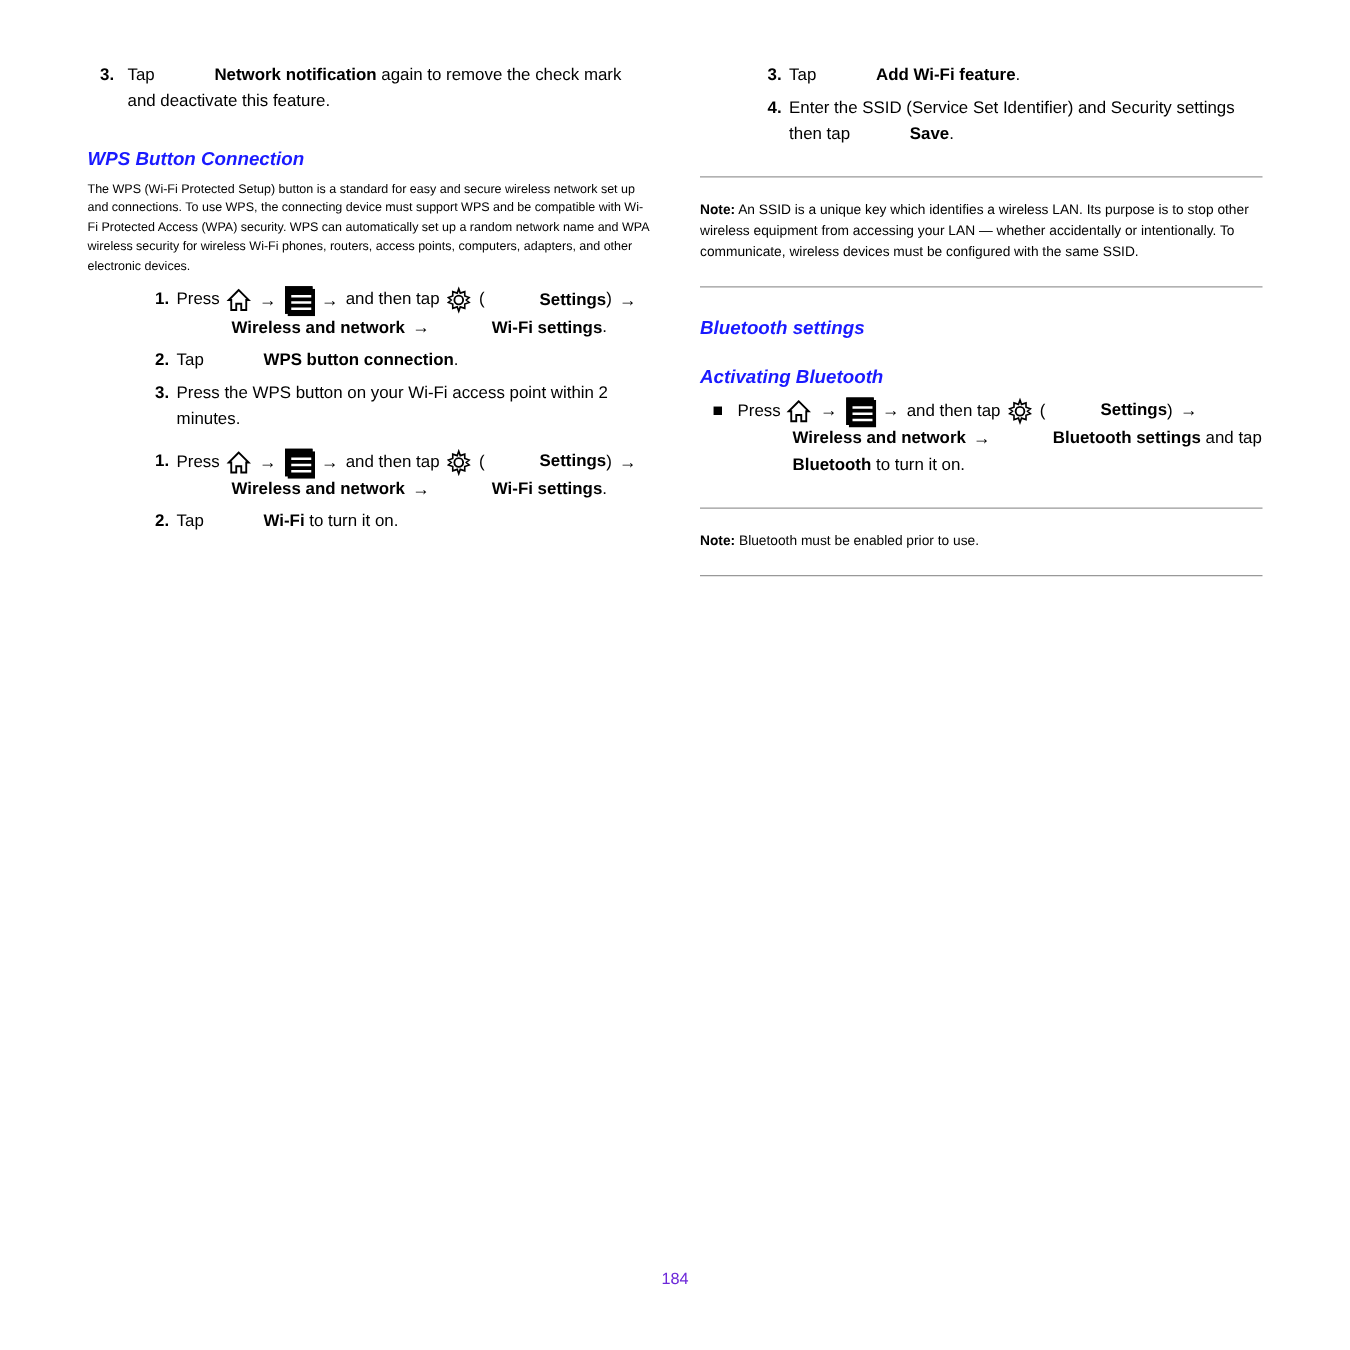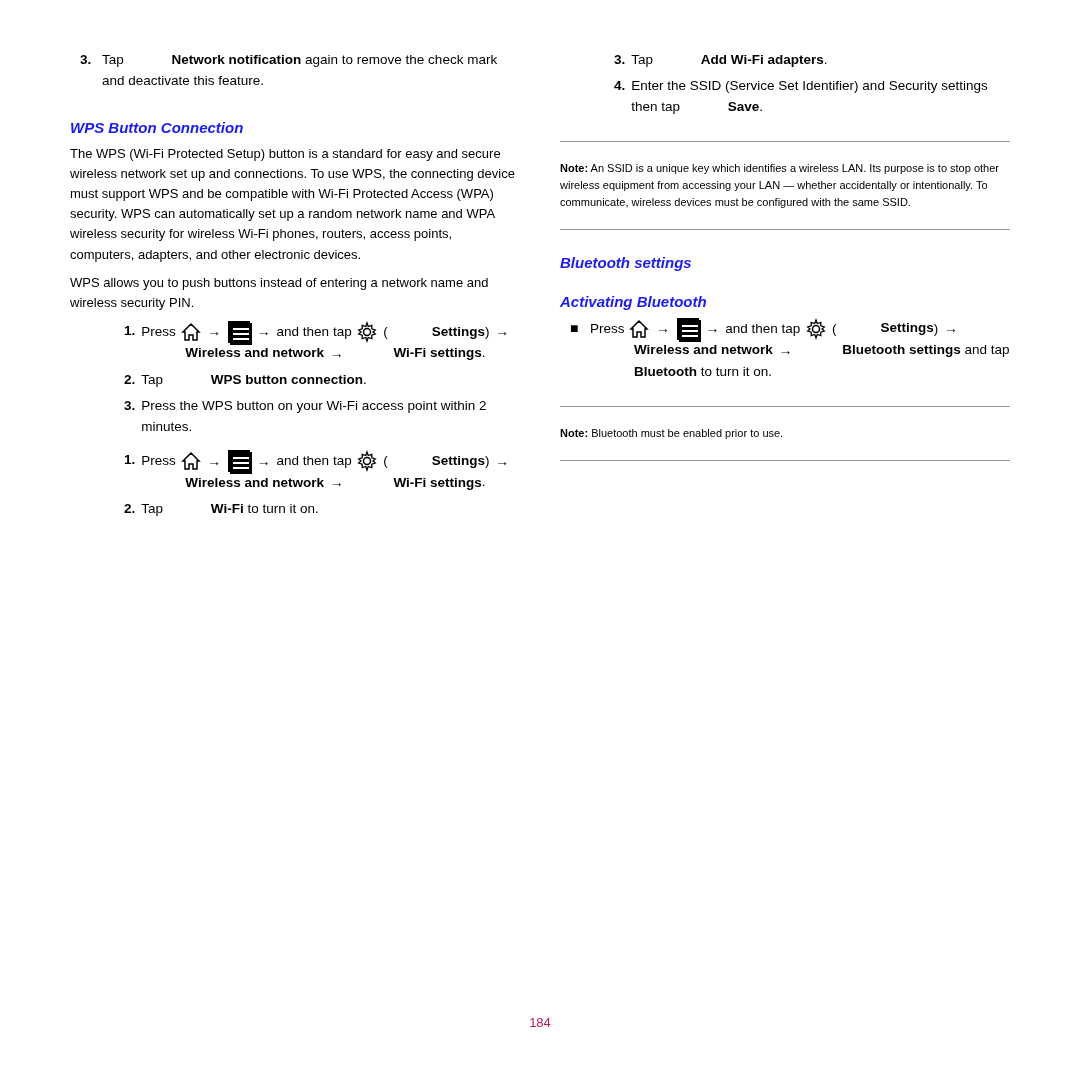--- a/index.html
+++ b/index.html
@@ -265,7 +265,7 @@
       <ol class="numbered-list">
         <li>
           <span class="num"><strong>3.</strong></span>
-          <span class="content">Tap <strong>Add Wi-Fi adapters</strong>.</span>
+          <span class="content">Tap <strong>Add Wi-Fi feature</strong>.</span>
         </li>
         <li>
           <span class="num"><strong>4.</strong></span>

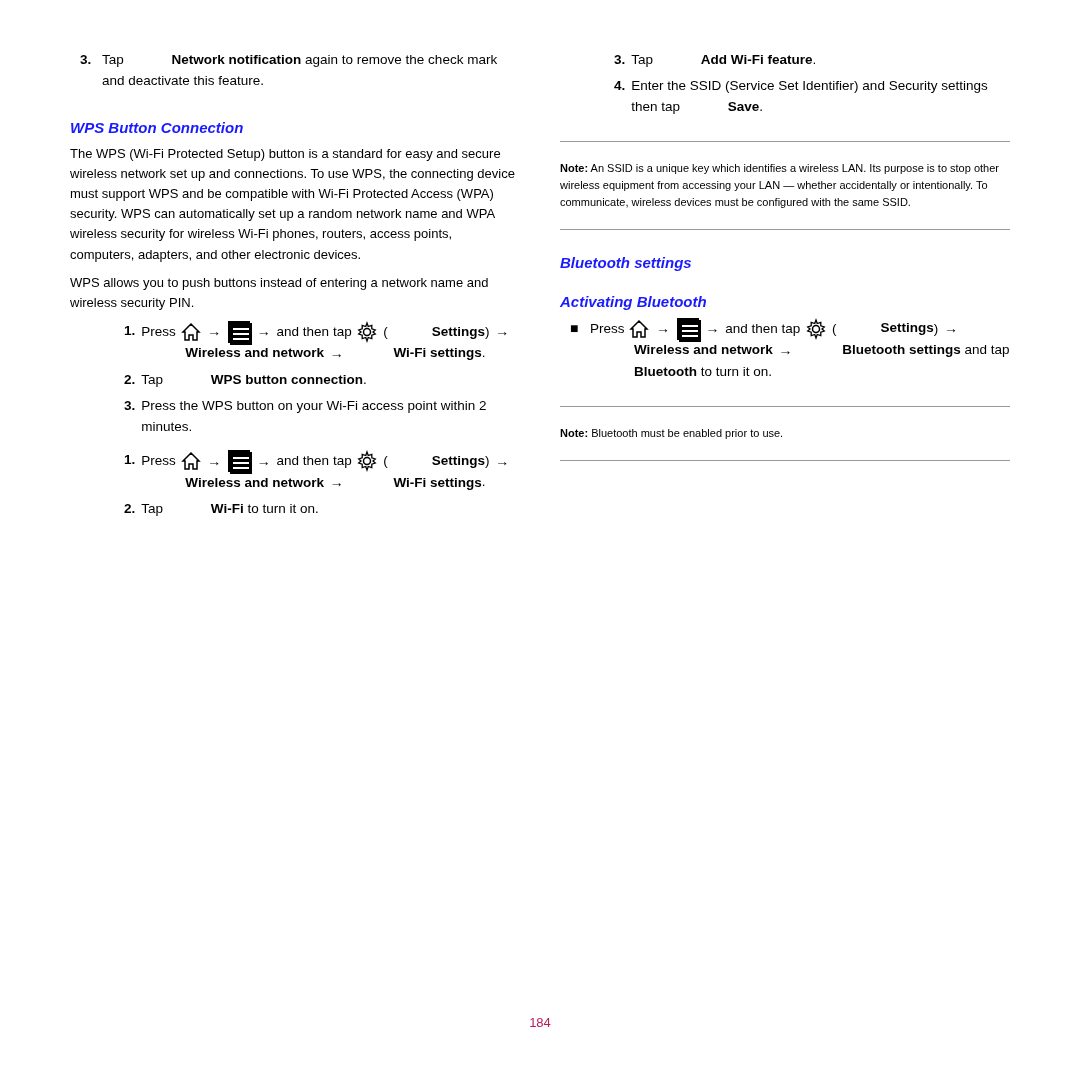--- a/index.html
+++ b/index.html
@@ -46,7 +46,7 @@
       margin-top: 14px;
     }
     p {
-      font-size: 13px;
+      font-size: 10px;
       line-height: 1.55;
       margin-bottom: 8px;
     }

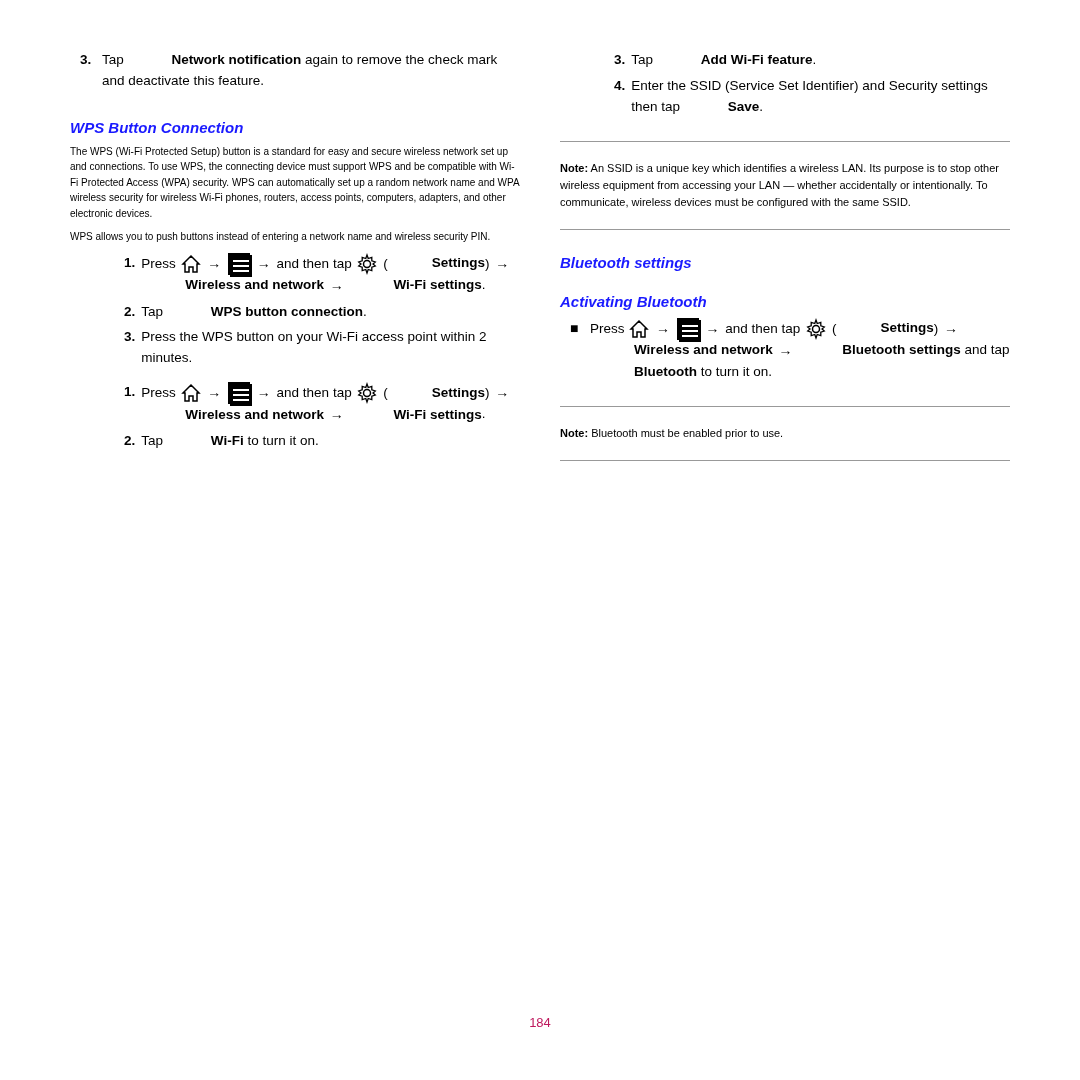--- a/index.html
+++ b/index.html
@@ -176,7 +176,6 @@
 
       <p>The WPS (Wi-Fi Protected Setup) button is a standard for easy and secure wireless network set up and connections. To use WPS, the connecting device must support WPS and be compatible with Wi-Fi Protected Access (WPA) security. WPS can automatically set up a random network name and WPA wireless security for wireless Wi-Fi phones, routers, access points, computers, adapters, and other electronic devices.</p>
 
-      <p>WPS allows you to push buttons instead of entering a network name and wireless security PIN.</p>
 
       <ol class="numbered-list">
         <li>

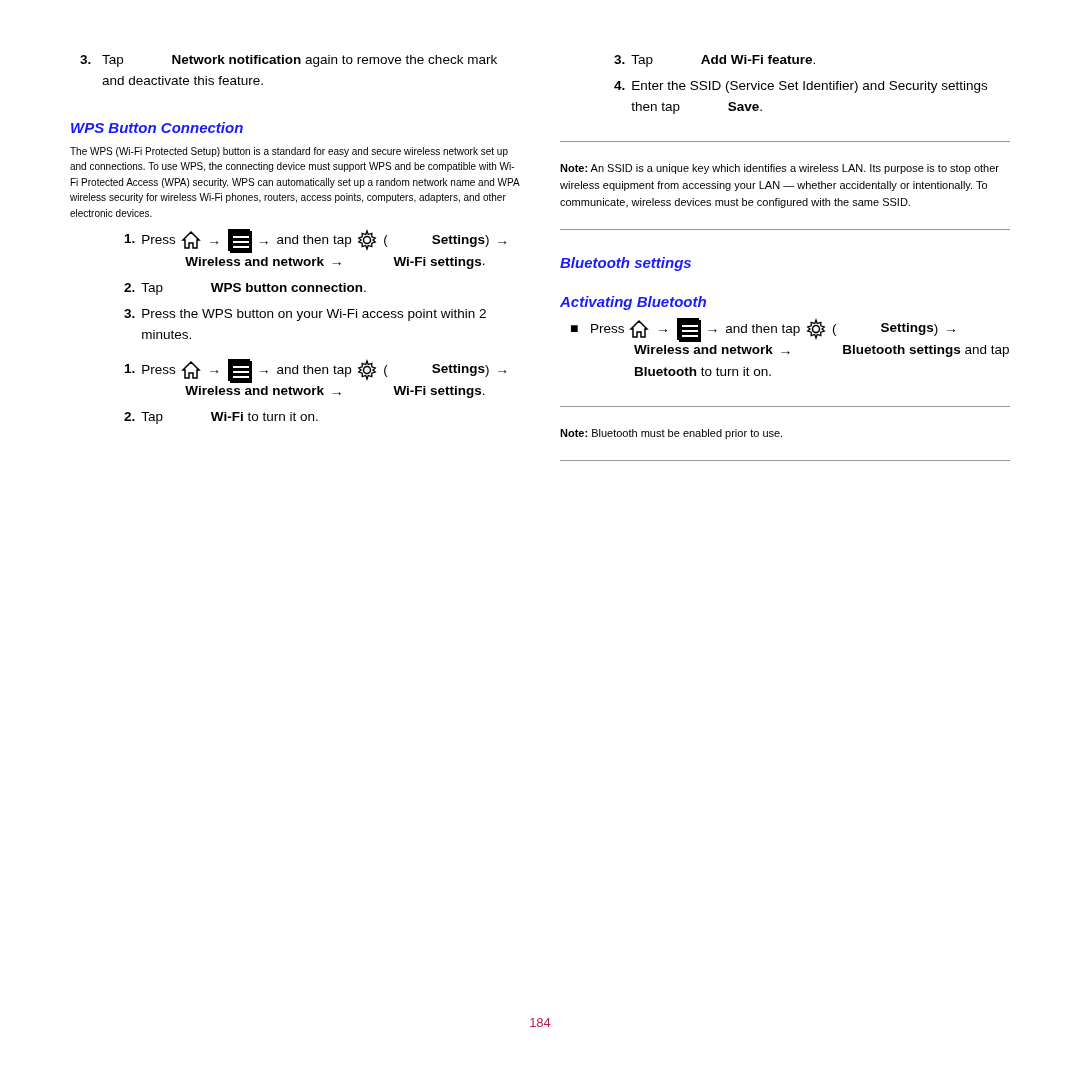--- a/index.html
+++ b/index.html
@@ -154,7 +154,7 @@
       text-align: center;
       font-size: 13px;
       margin-top: 10px;
-      color: #be185d;
+      color: #6d28d9;
     }
   </style>
 </head>

